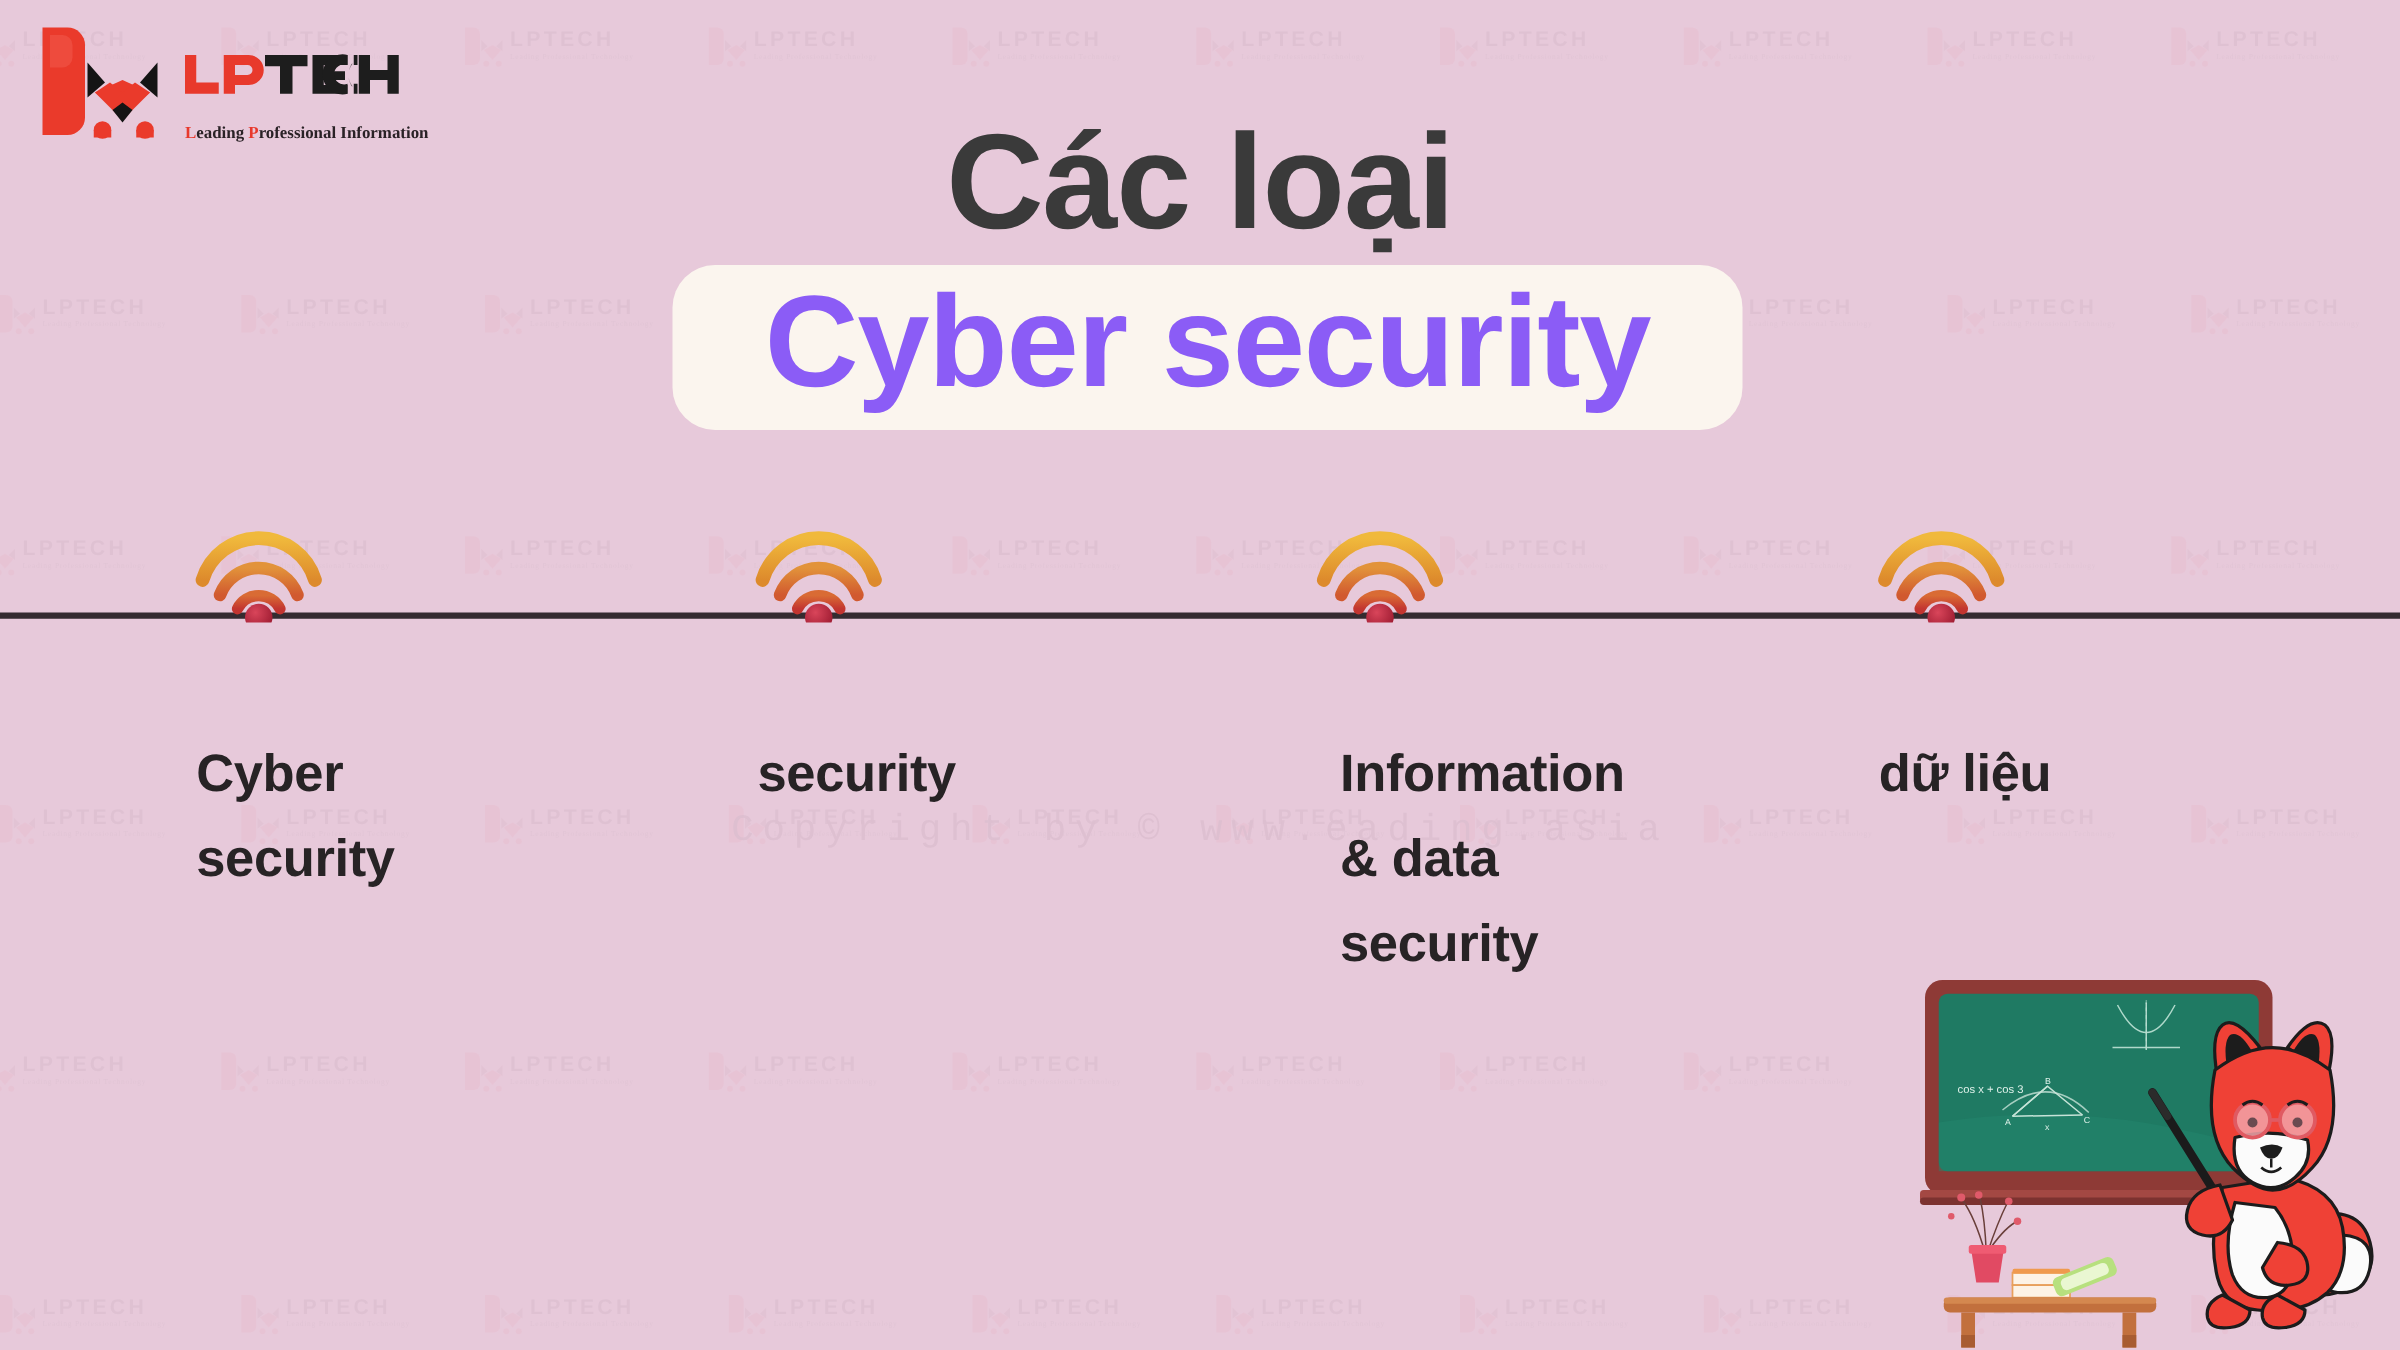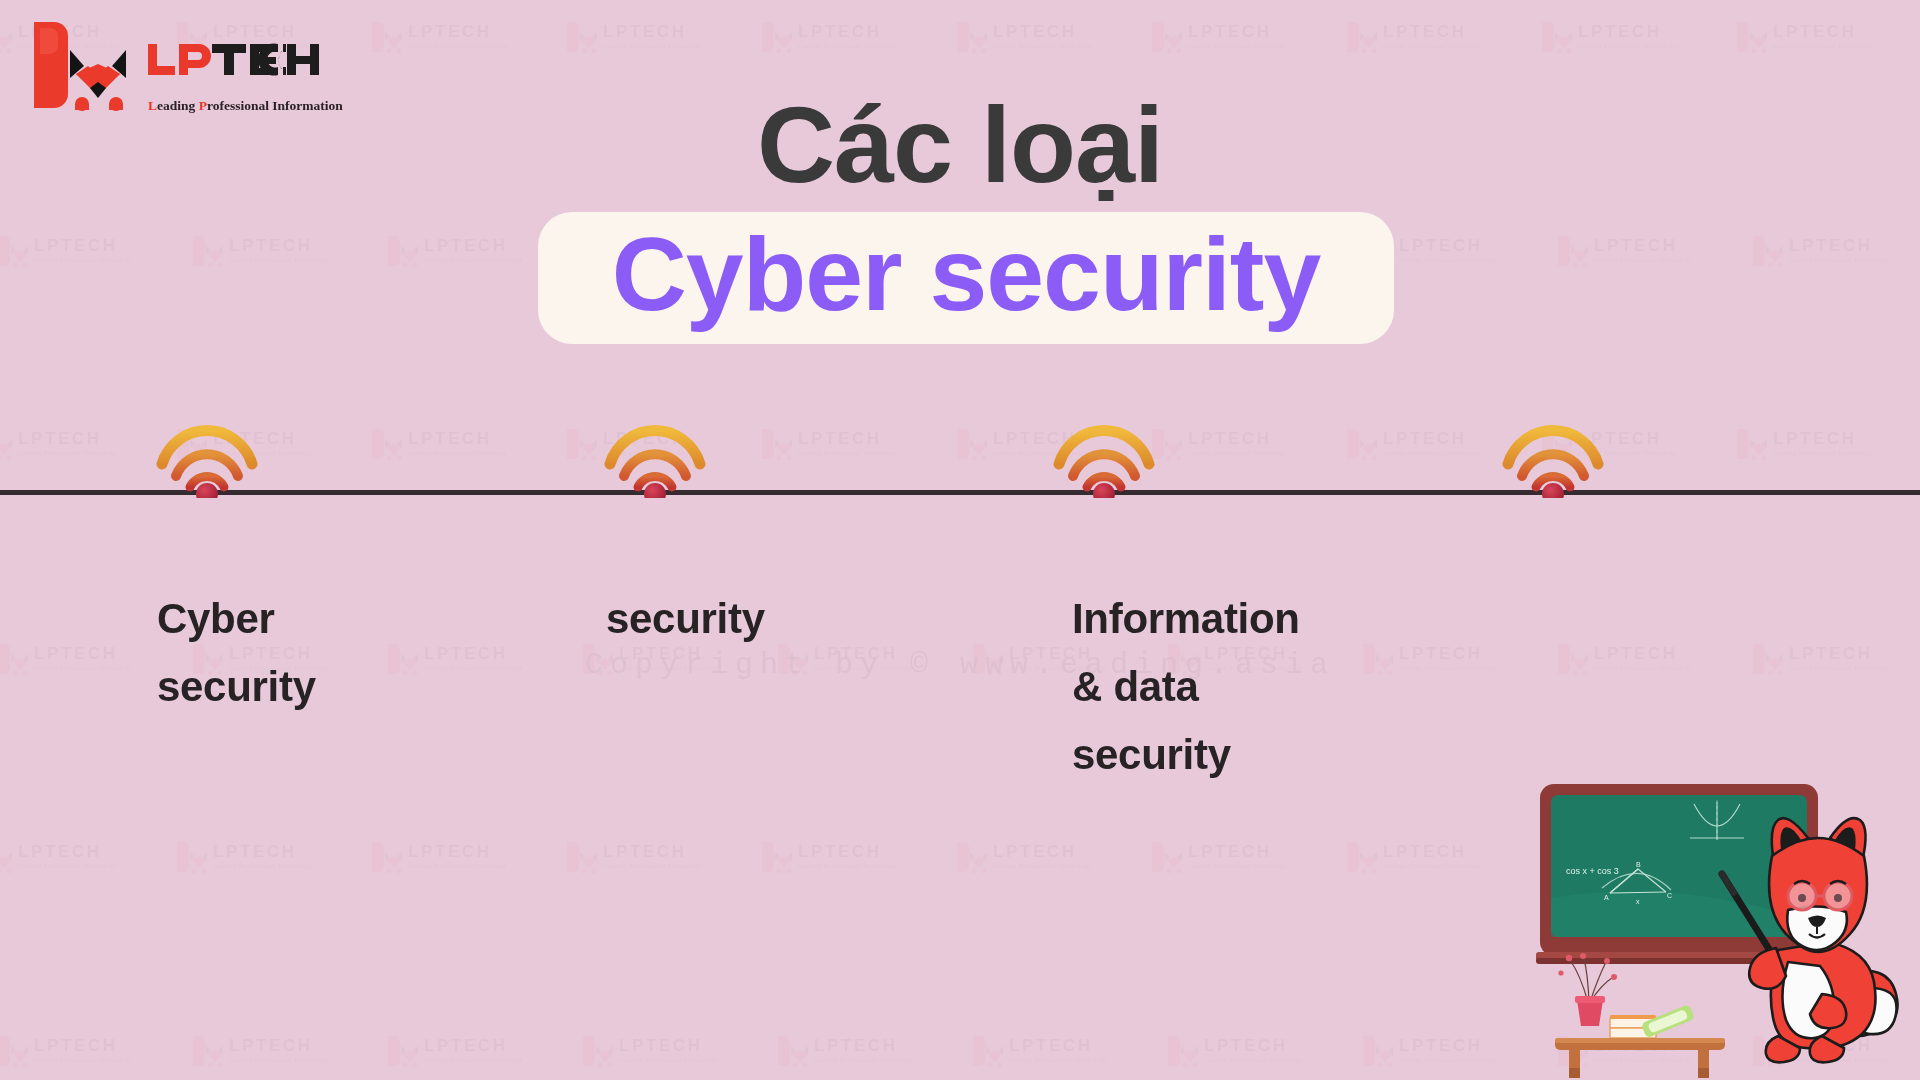--- a/index.html
+++ b/index.html
@@ -936,6 +936,7 @@
   </div>
 
   <div class="label" style="left:1503px;">
+    <div>dữ liệu</div>
   </div>
 
   <div id="illustration">

